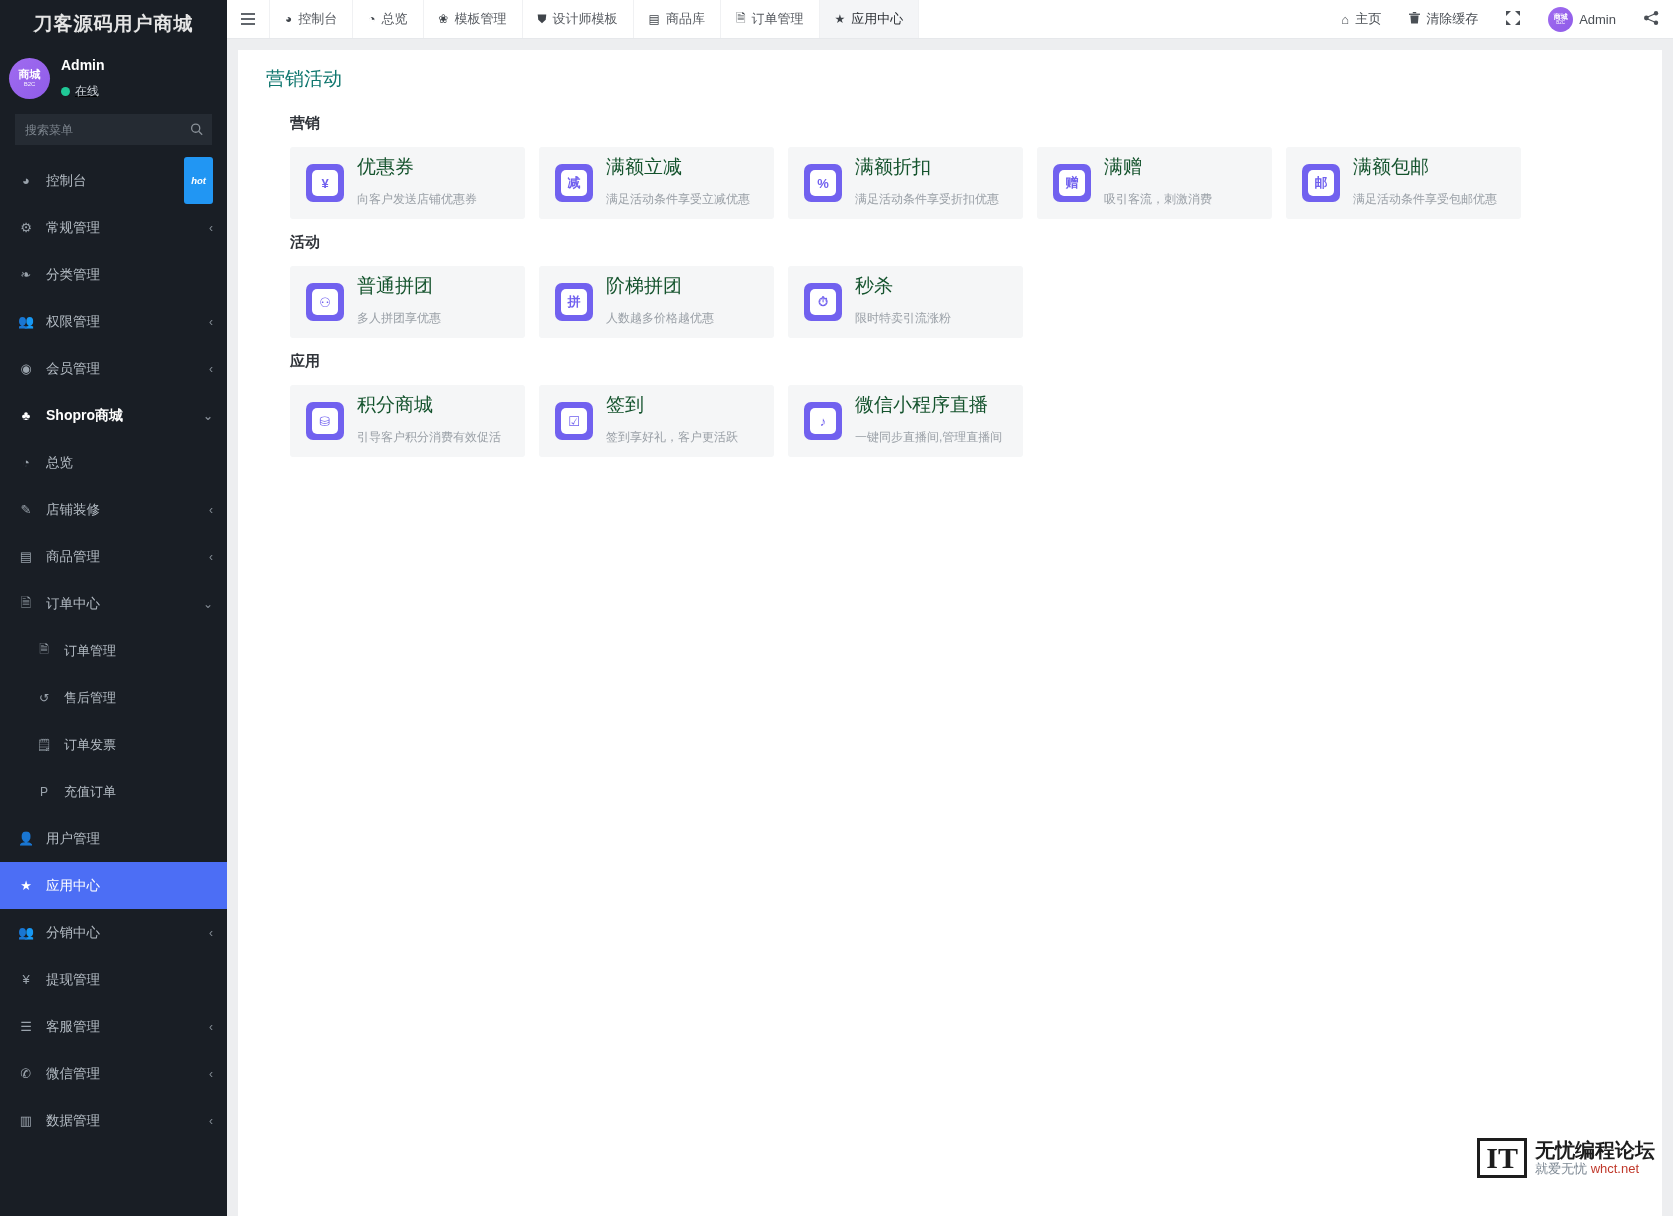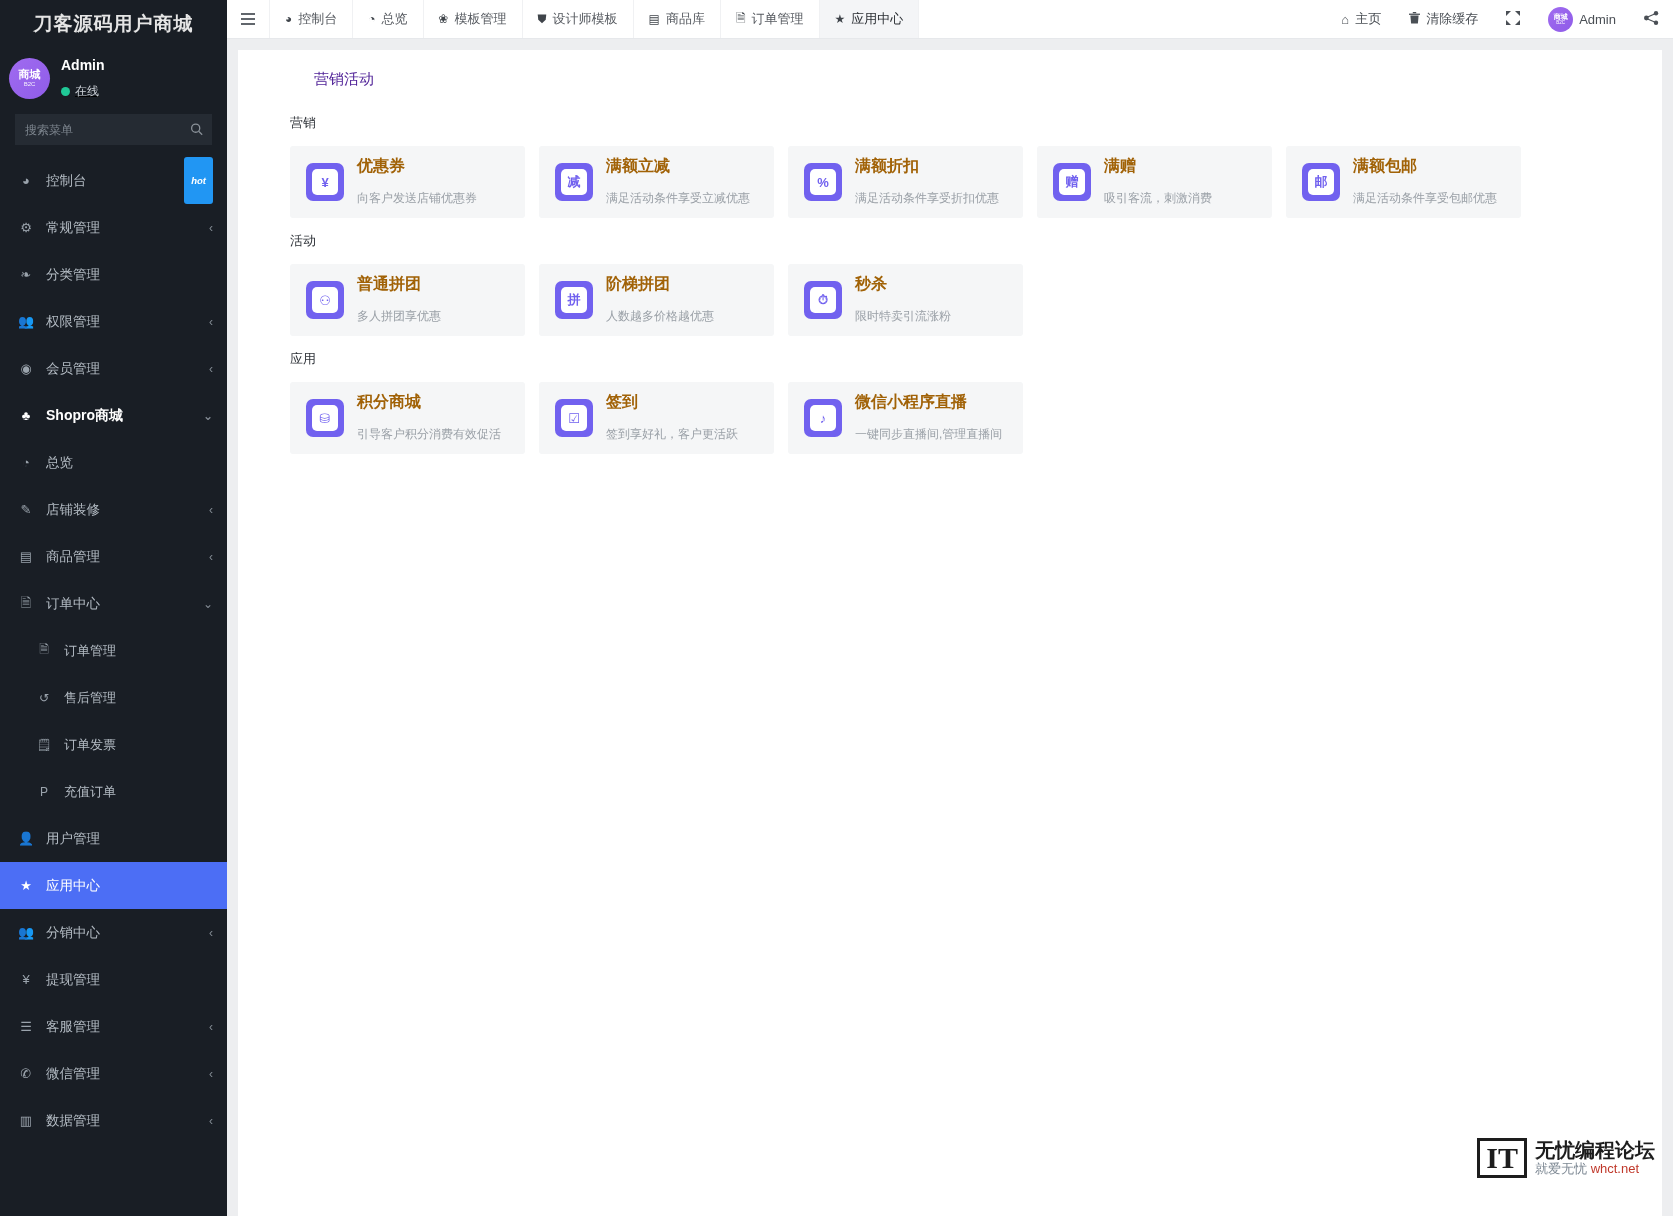--- a/index.html
+++ b/index.html
@@ -152,9 +152,8 @@
     overflow: hidden;
   }
   .panel-title {
-    font-size: 15px; color: #4c1d95; padding: 0 28px 0 28px;
+    font-size: 19px; color: #0f766e; padding: 0 28px 0 28px;
     line-height: 22px;
-    margin-left: 48px;
   }
   .sections { padding: 24px 0 0 52px; }
   .section { margin-bottom: 6px; }

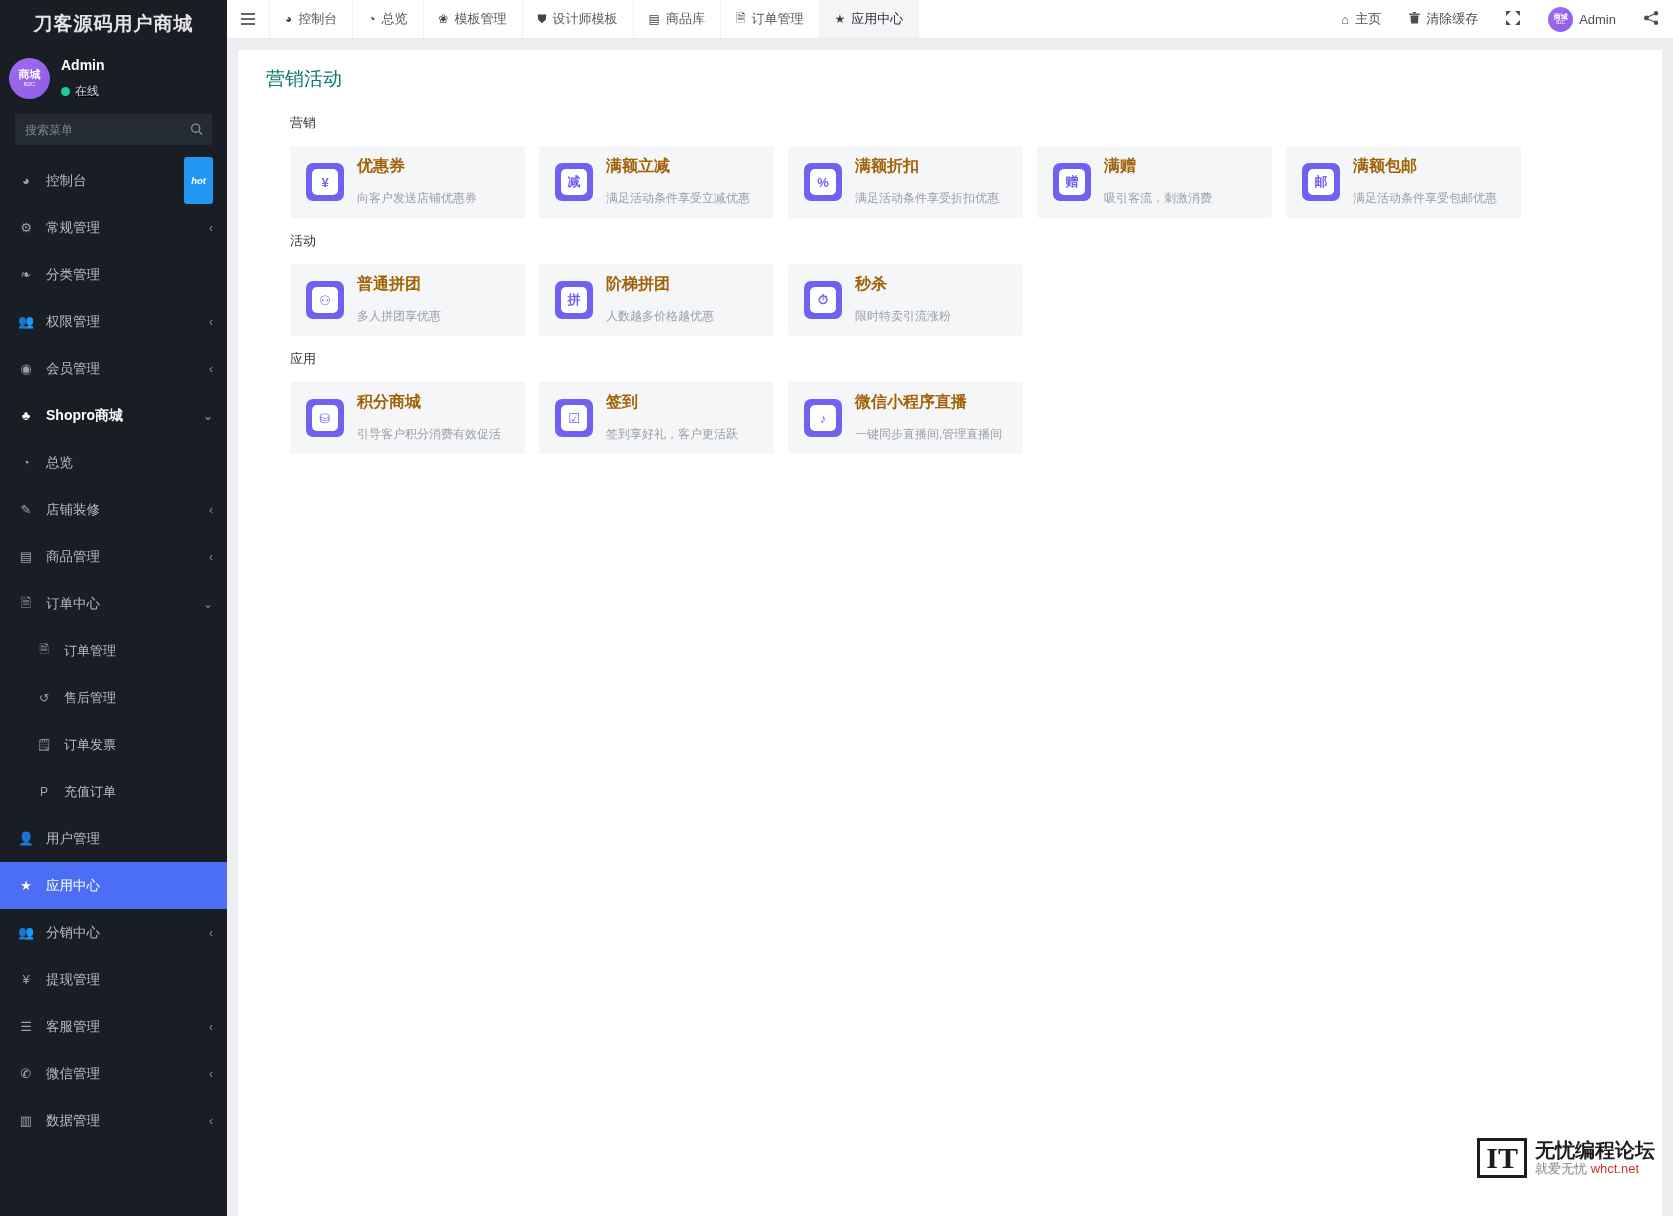--- a/index.html
+++ b/index.html
@@ -158,8 +158,8 @@
   .sections { padding: 24px 0 0 52px; }
   .section { margin-bottom: 6px; }
   .section-title {
-    font-size: 13px; color: #30343a;
-    margin-bottom: 14px; font-weight: normal;
+    font-size: 15px; color: #30343a;
+    margin-bottom: 14px; font-weight: bold;
   }
   .card-grid {
     display: flex; flex-wrap: wrap; gap: 14px;

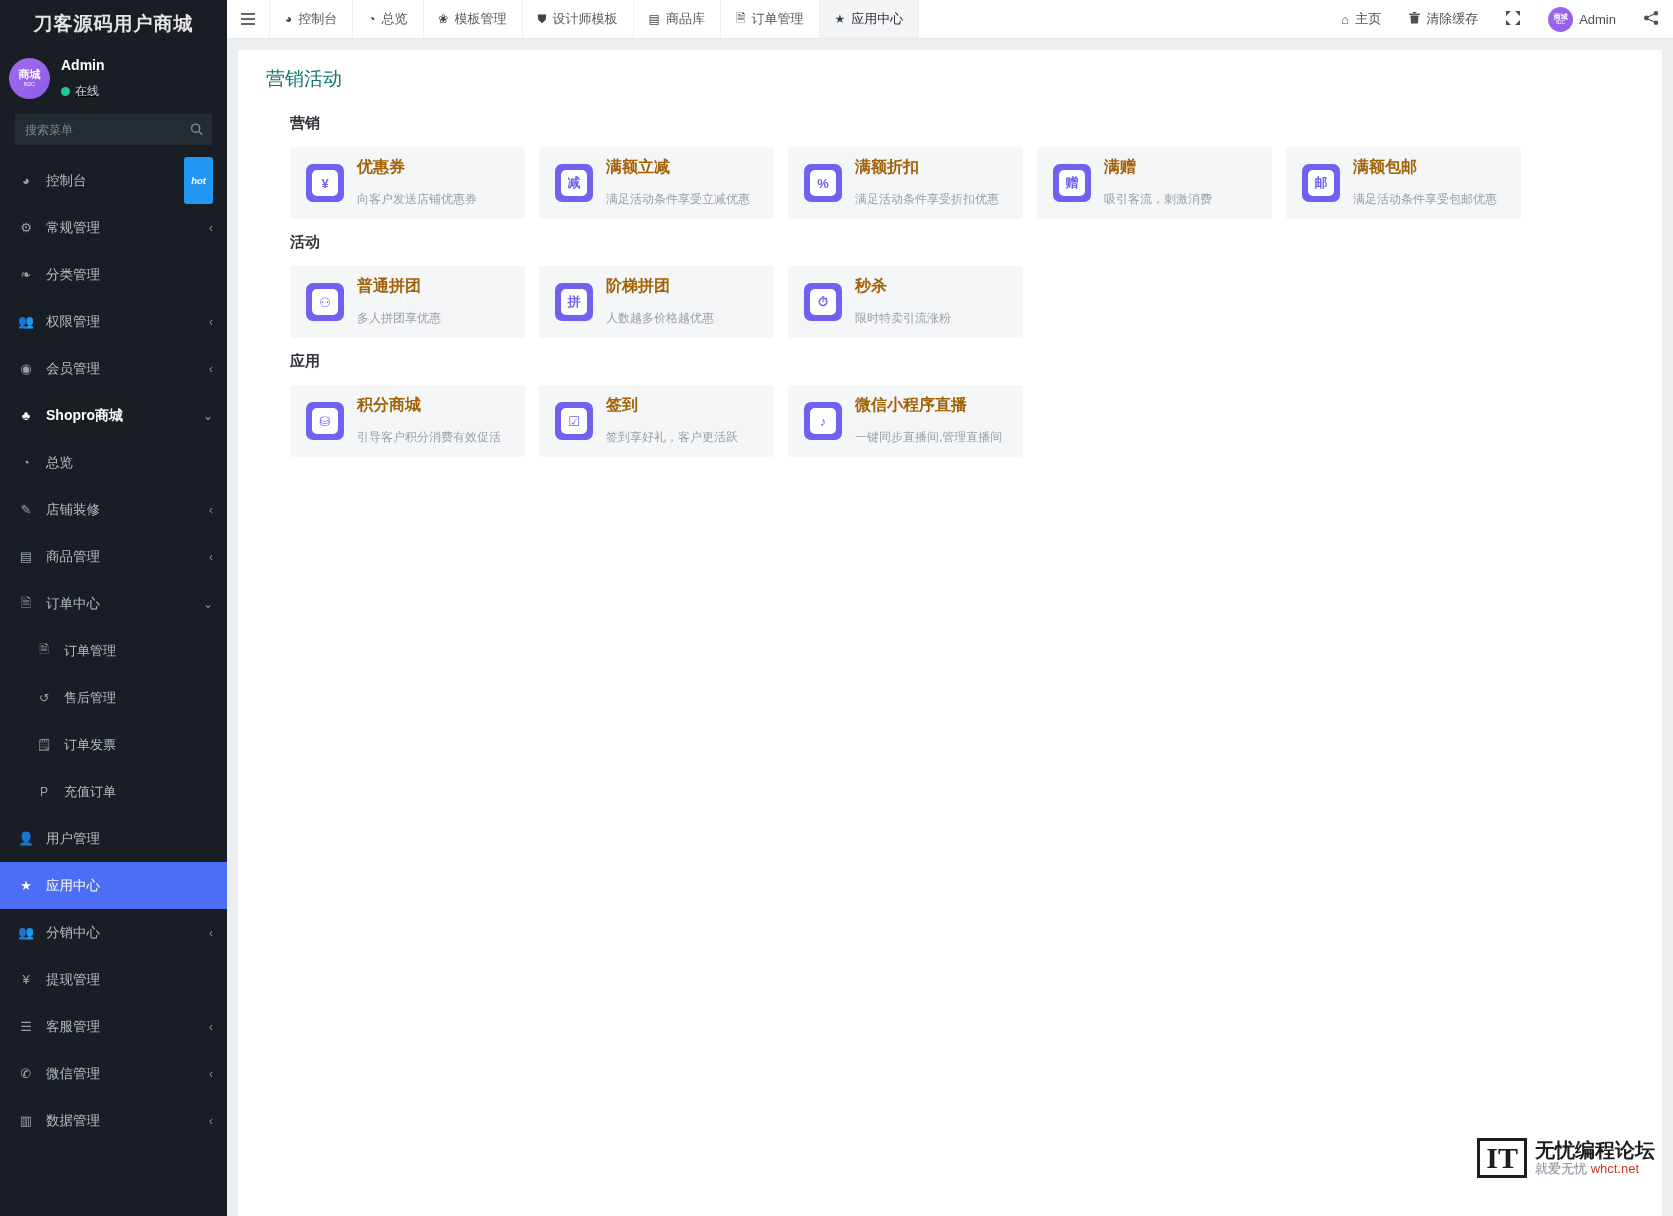--- a/index.html
+++ b/index.html
@@ -189,7 +189,7 @@
   }
   .card-text { min-width: 0; }
   .card-title {
-    font-size: 16px; color: #a16207; font-weight: bold;
+    font-size: 19px; color: #14532d; font-weight: normal;
     line-height: 18px; white-space: nowrap;
   }
   .card-desc {

